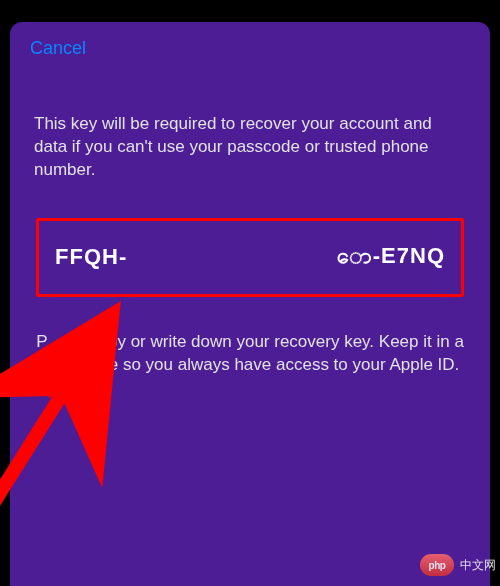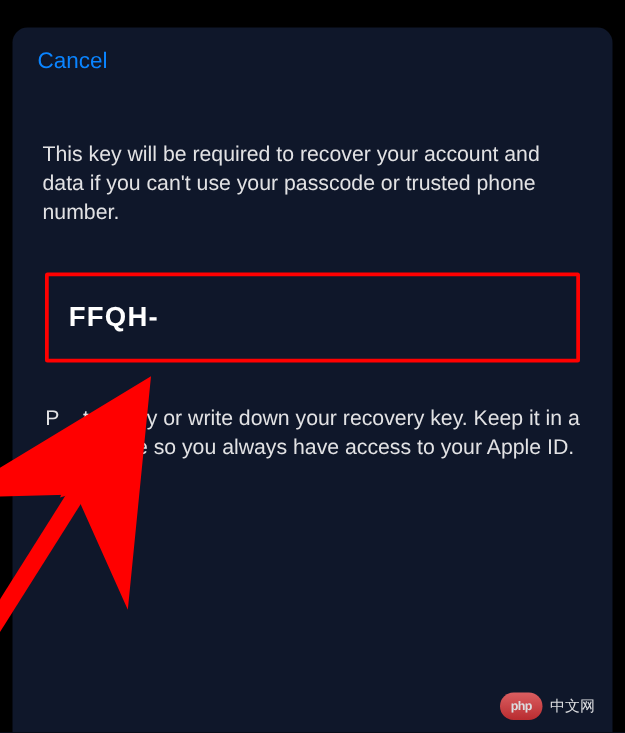--- a/index.html
+++ b/index.html
@@ -21,7 +21,7 @@
       left: 10px;
       right: 10px;
       bottom: 0;
-      background: #0f172a;
+      background: #4c1d95;
       border-radius: 12px 12px 0 0;
       padding: 16px 20px 0 20px;
     }

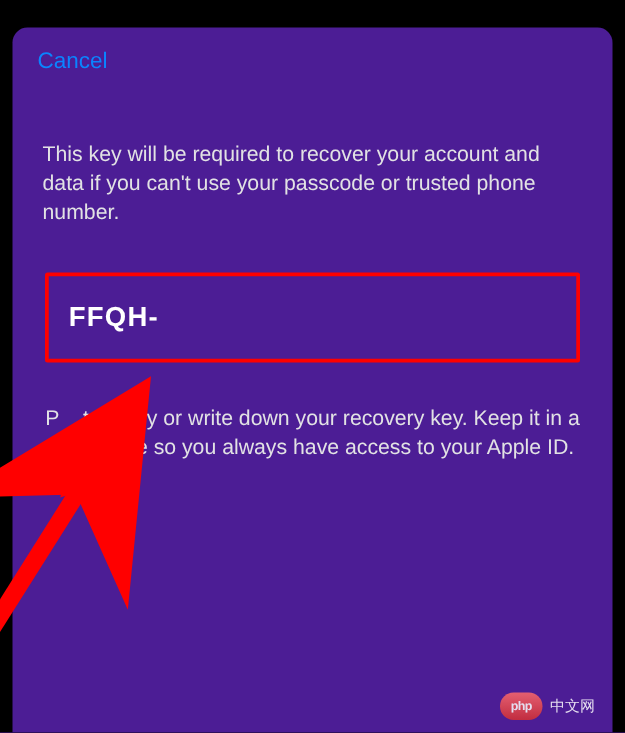--- a/index.html
+++ b/index.html
@@ -124,6 +124,7 @@
 
   <div class="key-box">
     <span class="key-left">FFQH-</span>
+    <span class="key-right">ော-E7NQ</span>
   </div>
 
   <p class="hint">

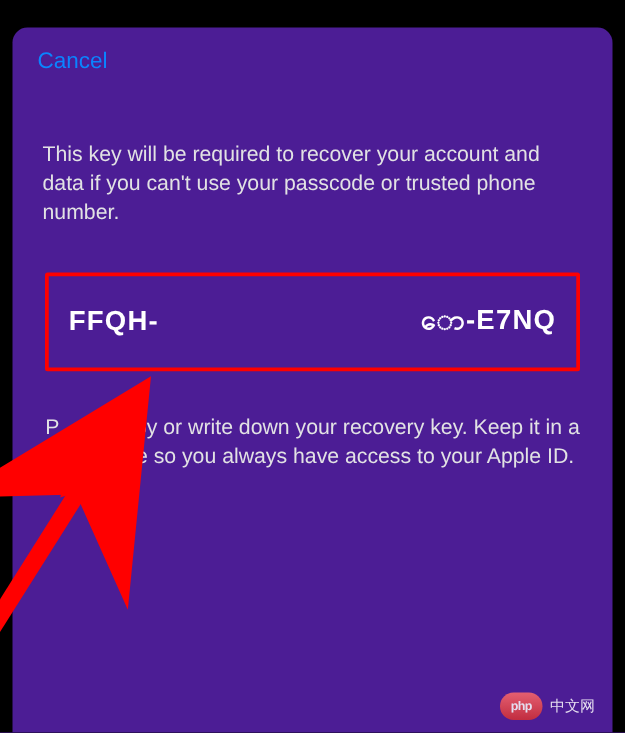--- a/index.html
+++ b/index.html
@@ -85,7 +85,7 @@
     }
     .watermark {
       position: absolute;
-      right: 24px;
+      right: 4px;
       bottom: 10px;
       display: flex;
       align-items: center;

